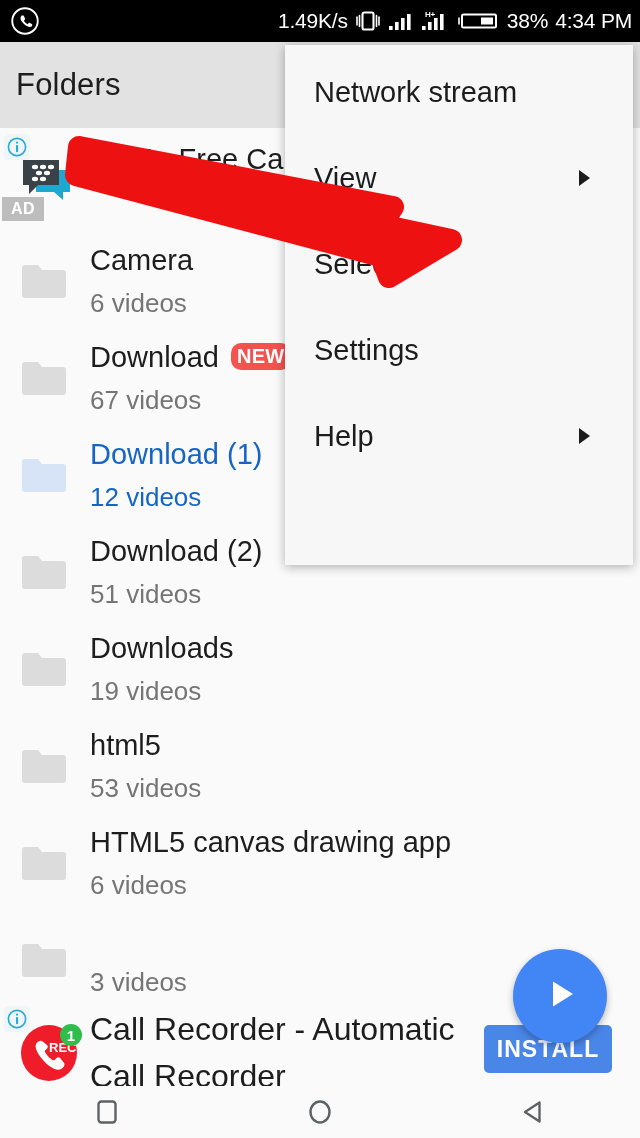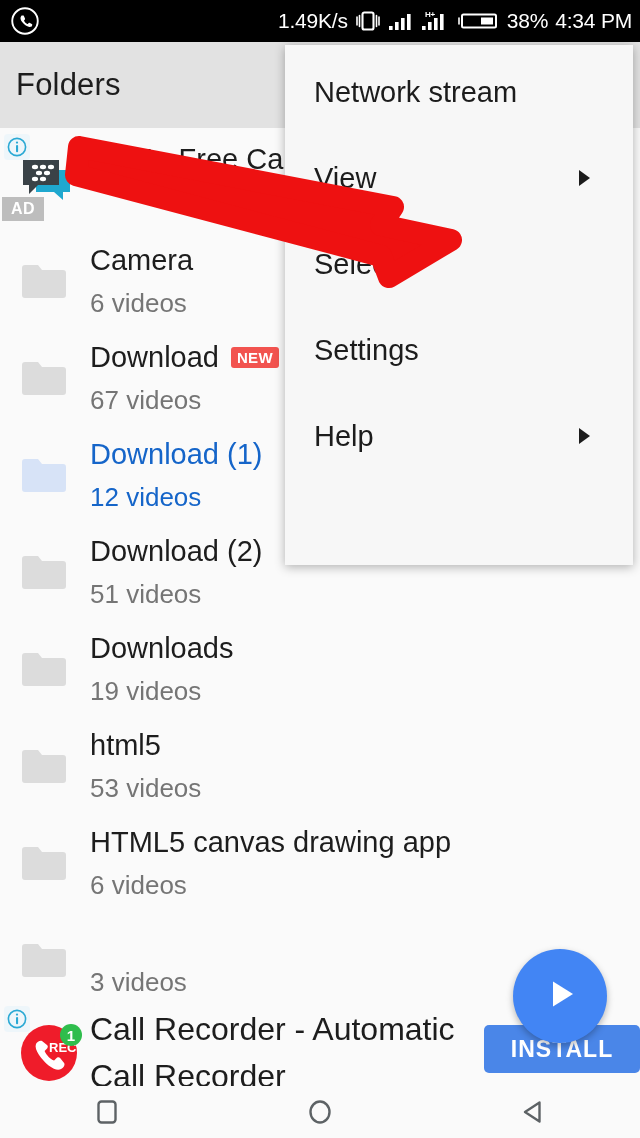--- a/index.html
+++ b/index.html
@@ -80,8 +80,8 @@
   .row.selected .rsub { color:#1565c9; }
   .badge-new {
     display:inline-block; vertical-align:4px; margin-left:12px;
-    background:#f2534f; color:#fff; font-size:15px; font-weight:700;
-    padding:2px 6px; border-radius:3px; letter-spacing:0.3px;
+    background:#f2534f; color:#fff; font-size:20px; font-weight:700;
+    padding:2px 6px; border-radius:10px; letter-spacing:0.3px;
   }
 
   

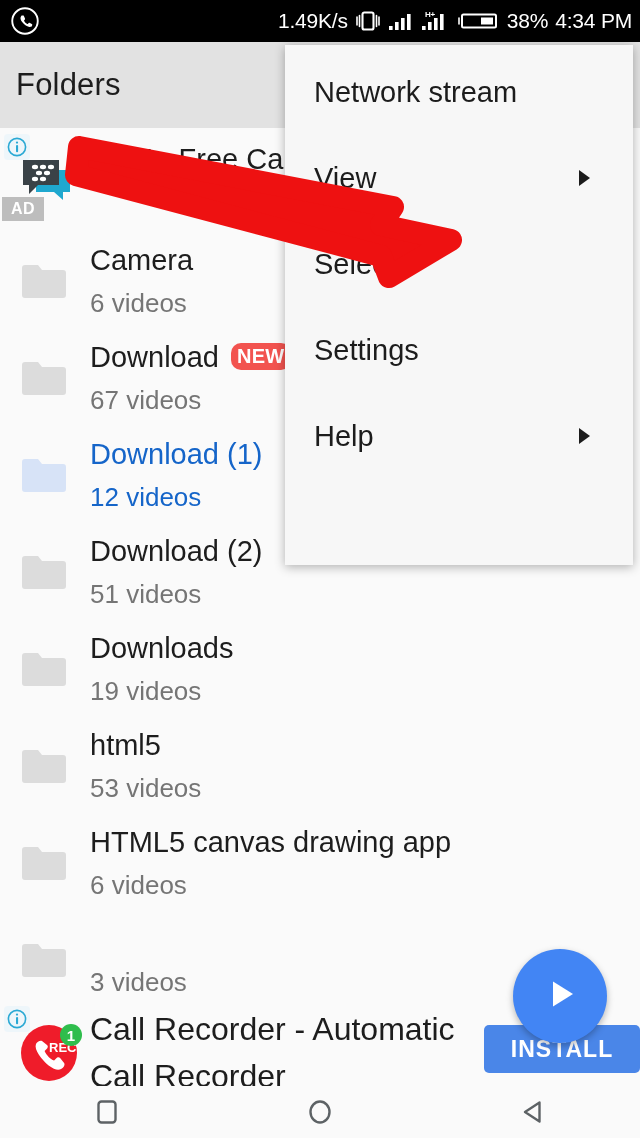--- a/index.html
+++ b/index.html
@@ -100,7 +100,7 @@
     font-size:32px; color:#1d1d1d; line-height:47px;
   }
   #install-btn {
-    position:absolute; left:484px; top:1025px; width:156px; height:48px;
+    position:absolute; left:484px; top:1025px; width:128px; height:48px;
     background:#4a86e8; border-radius:5px;
     display:flex; align-items:center; justify-content:center;
     color:#fff; font-size:23px; font-weight:700; letter-spacing:1px;

